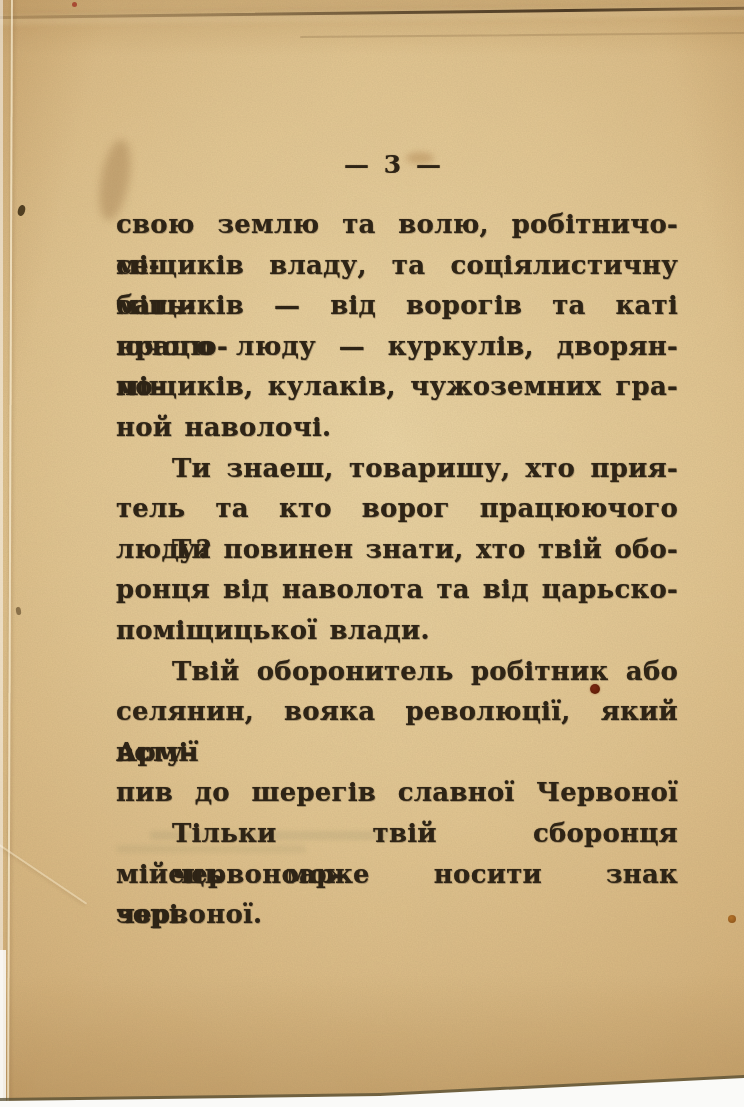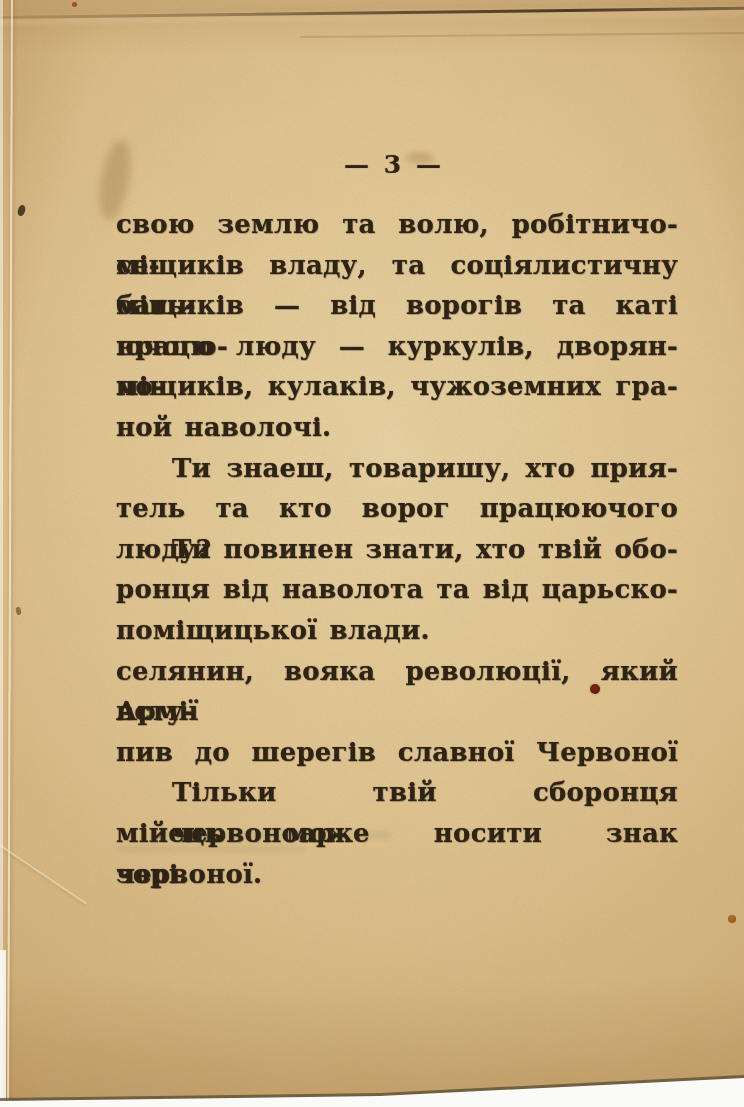--- a/index.html
+++ b/index.html
@@ -138,6 +138,7 @@
     <div class="line indent">Ти повинен знати, хто твій обо-</div>
     <div class="line">ронця від наволота та від царьско-</div>
     <div class="line last">поміщицької влади.</div>
+    <div class="line indent">Твій оборонитель робітник або</div>
     <div class="line">селянин, вояка революції, який всту-</div>
     <div class="line last">Армії</div>
     <div class="line">пив до шерегів славної Червоної</div>

